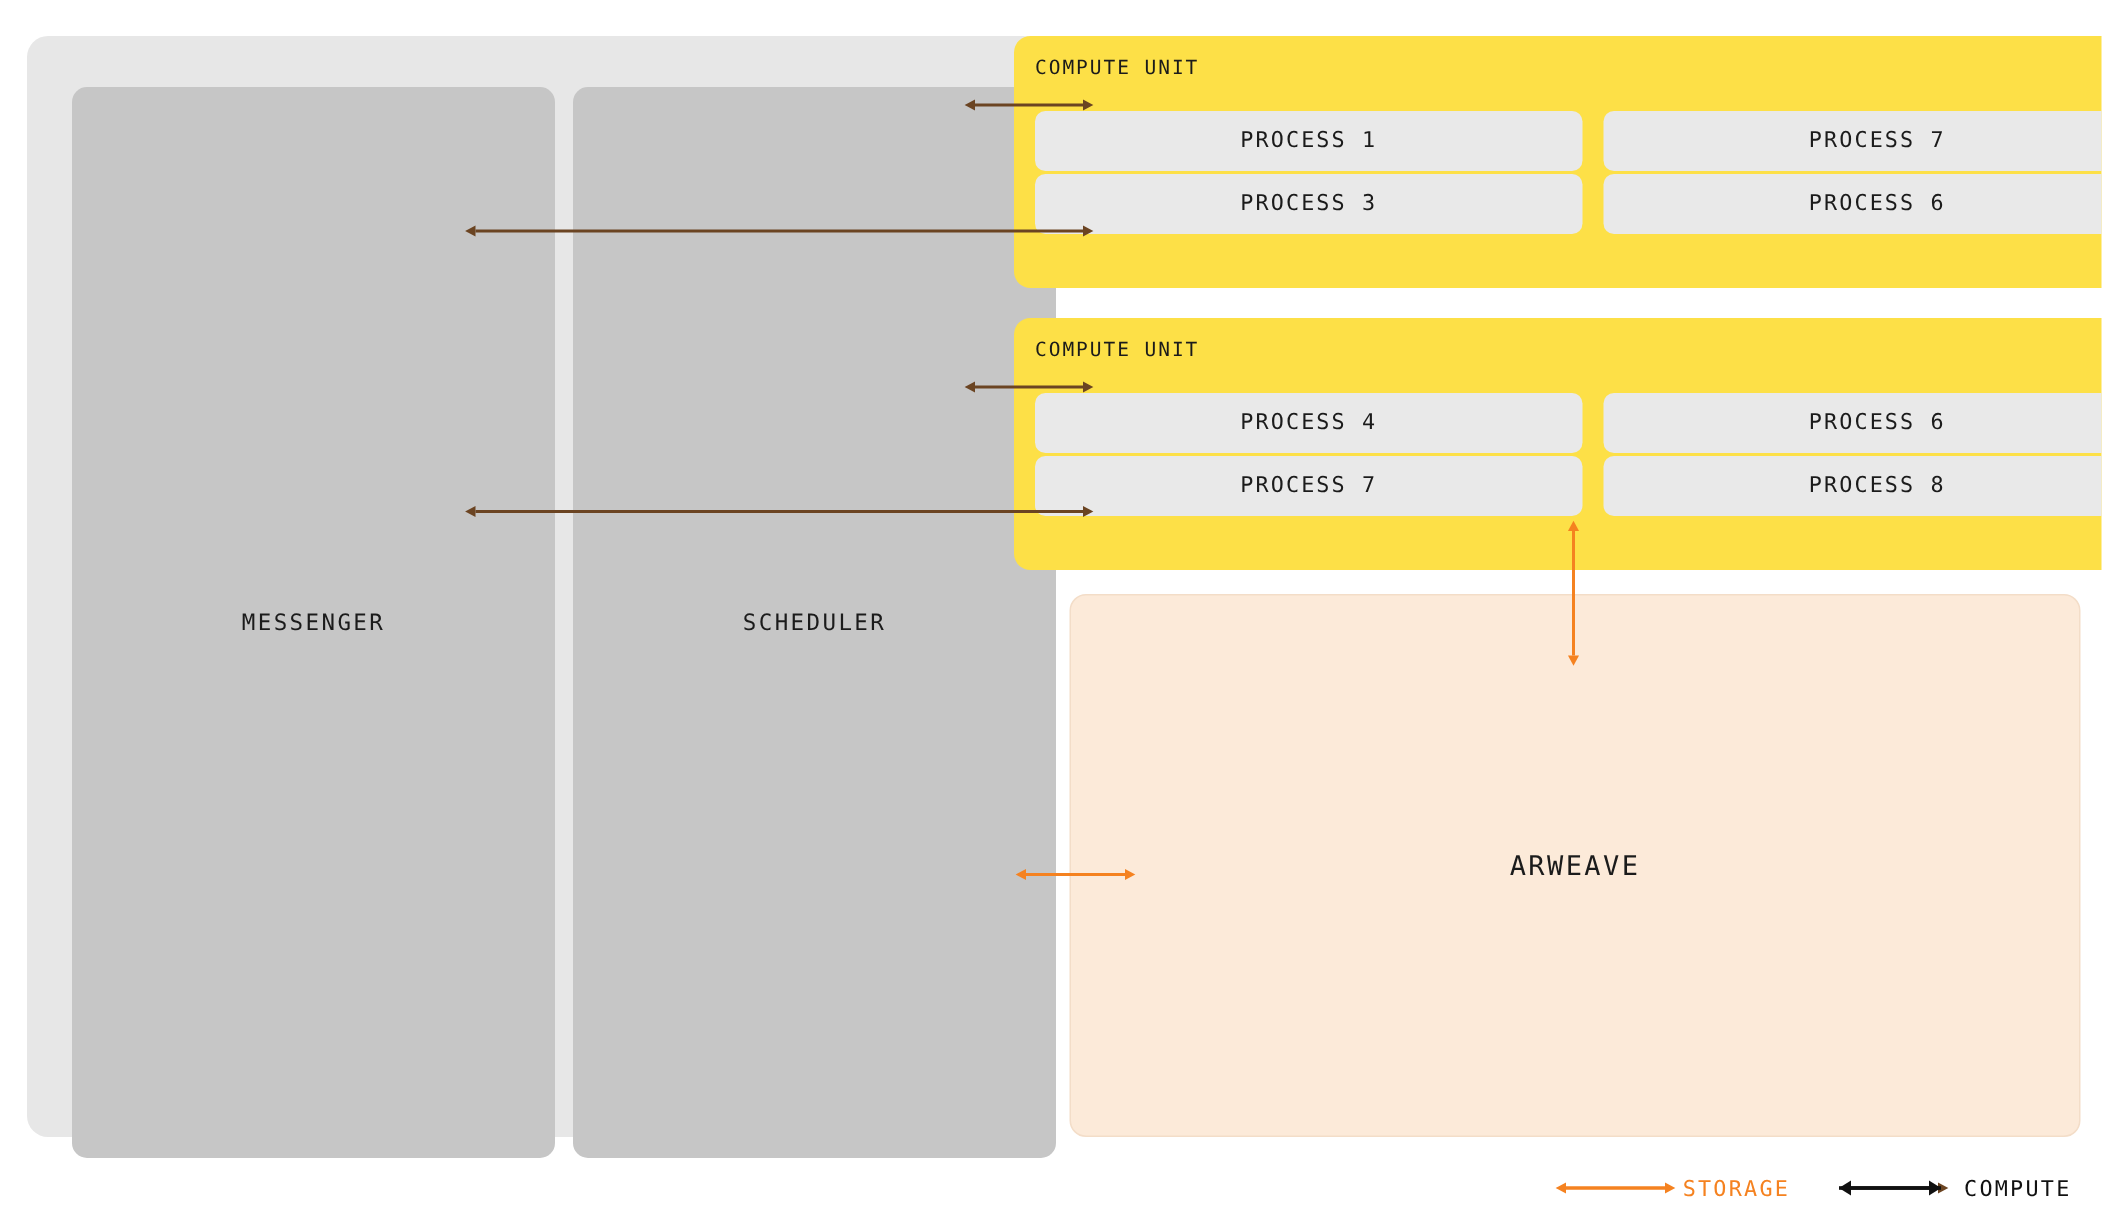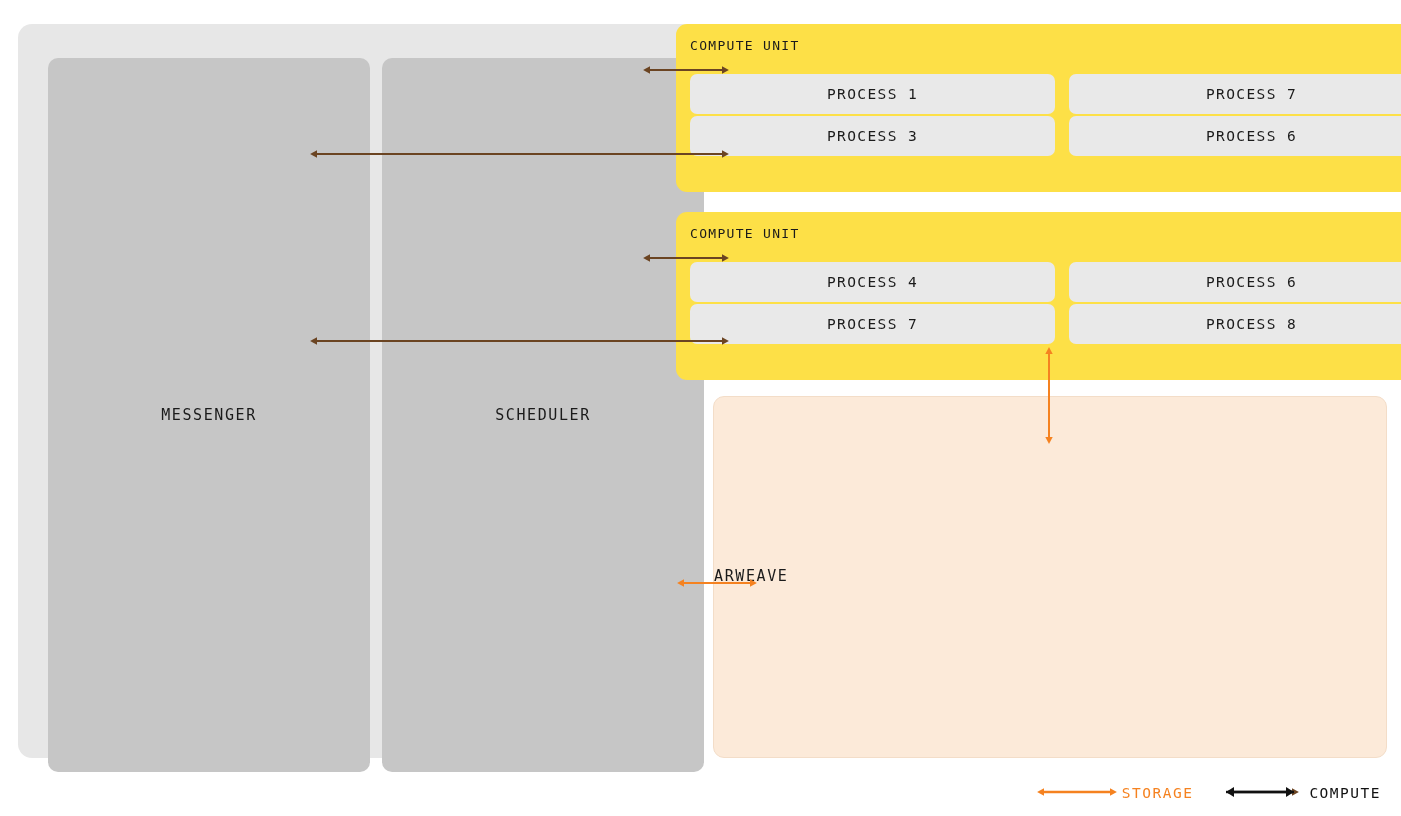--- a/index.html
+++ b/index.html
@@ -118,7 +118,8 @@
     position: absolute;
     left: 0; right: 0;
     top: 170px;
-    font-size: 15px;
+    text-align: center;
+    font-size: 18px;
     letter-spacing: 1.6px;
     color: #1b1b1b;
   }

